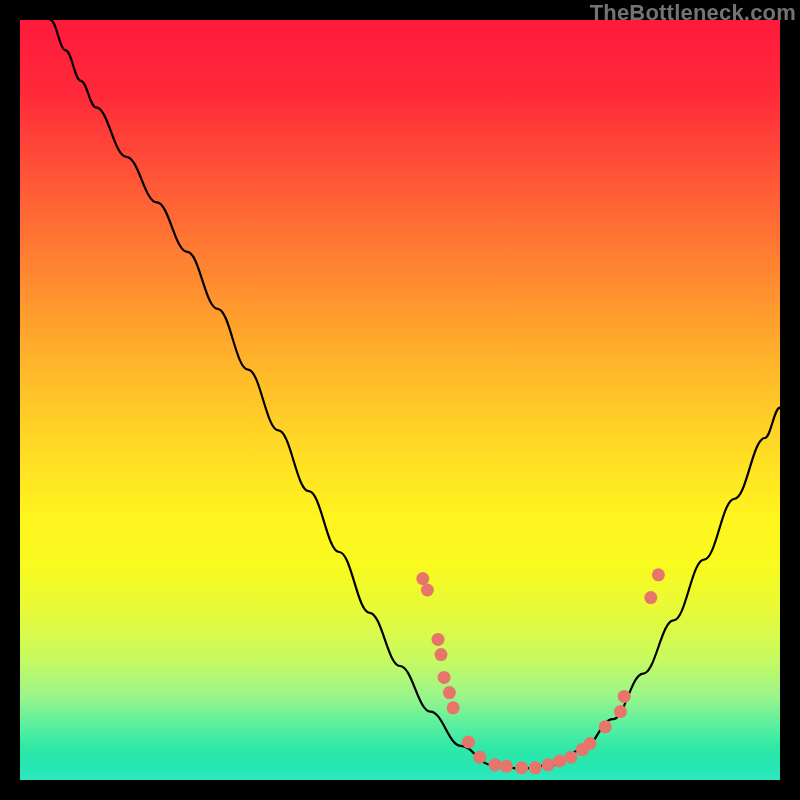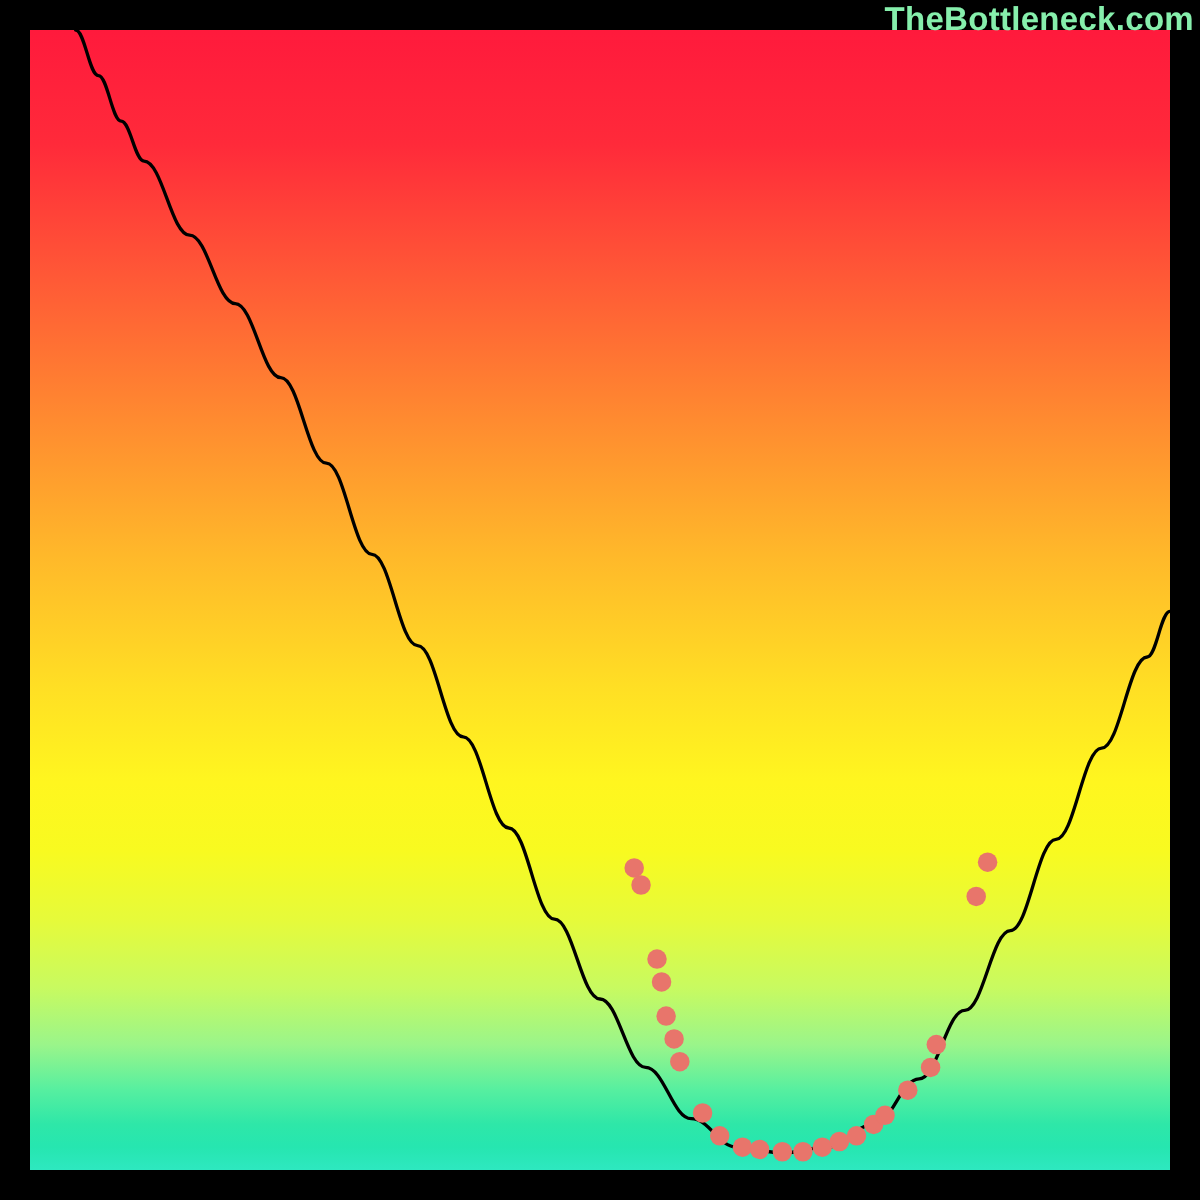--- a/index.html
+++ b/index.html
@@ -49,7 +49,7 @@
     font-family: Arial, Helvetica, sans-serif;
     font-size: 22px;
     font-weight: 600;
-    color: #86efac;
+    color: #737373;
     letter-spacing: 0.2px;
     user-select: none;
   }

